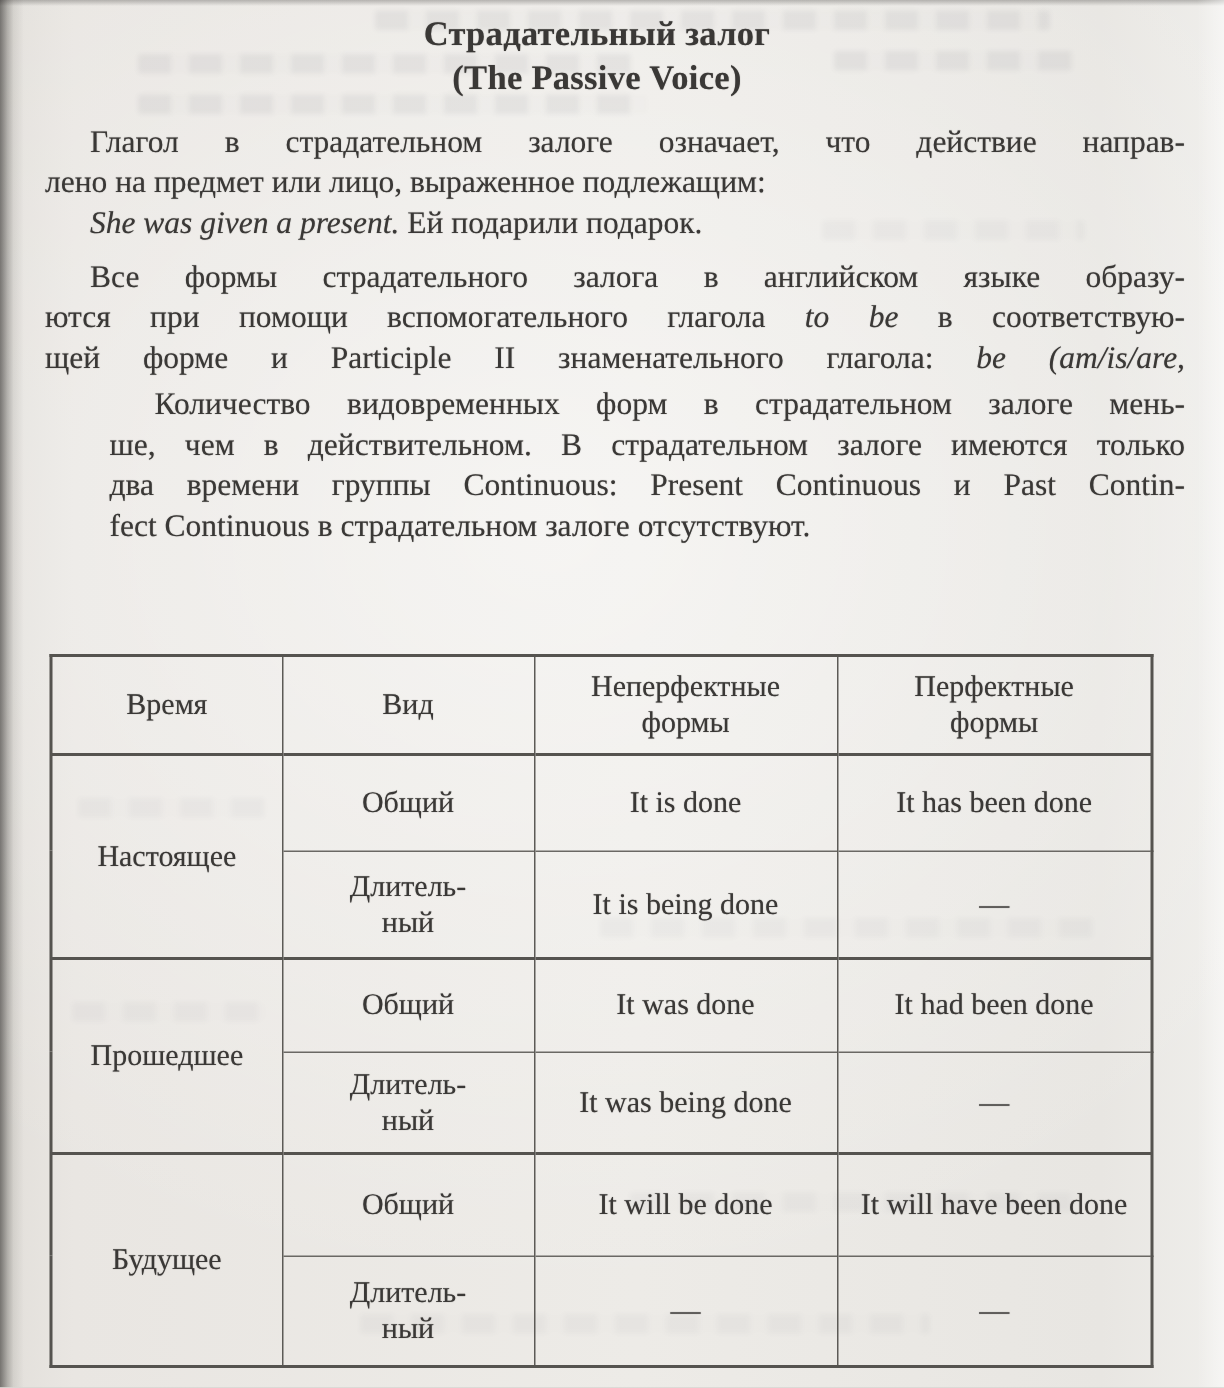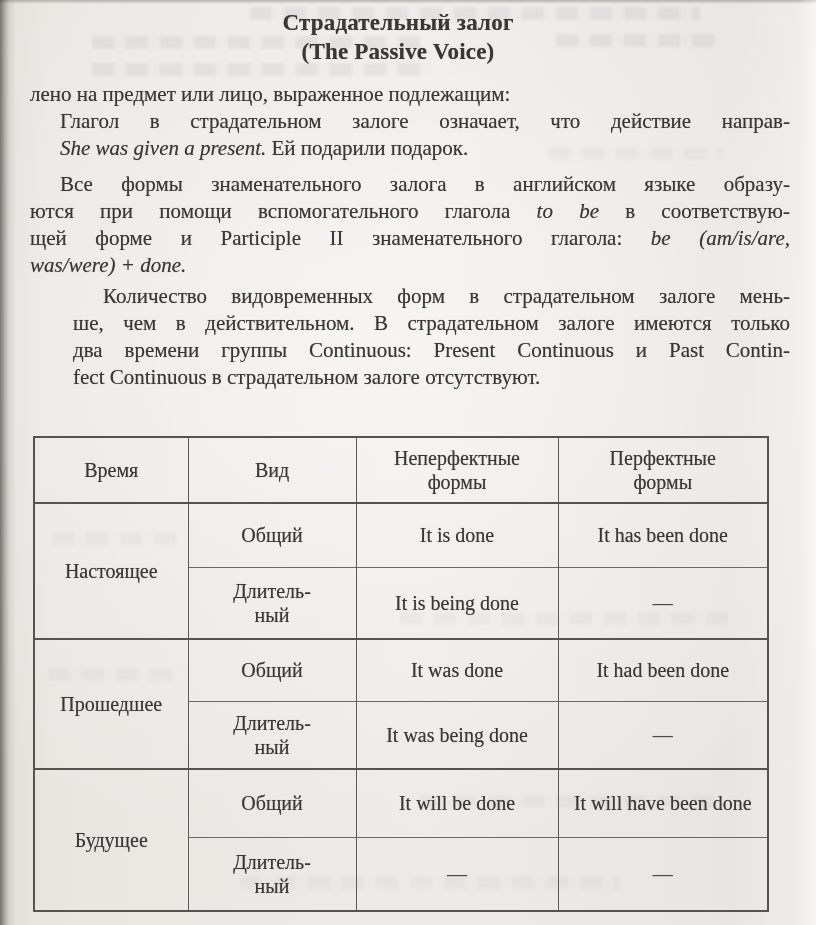--- a/index.html
+++ b/index.html
@@ -79,8 +79,8 @@
 
   <div class="text" data-name="paragraphs">
       <div class="para" data-name="paragraph-intro">
+        <div class="line jl ind" data-name="text-line"><span data-name="body-text">Глагол в страдательном залоге означает, что действие направ-</span></div>
         <div class="line" data-name="text-line"><span data-name="body-text">лено на предмет или лицо, выраженное подлежащим:</span></div>
-        <div class="line jl ind" data-name="text-line"><span data-name="body-text">Глагол в страдательном залоге означает, что действие направ-</span></div>
       </div>
       <div class="para" data-name="paragraph-example">
         <div class="line ind" data-name="text-line"><span class="it" data-name="italic-text">She was given a present.</span><span data-name="body-text"> Ей подарили подарок.</span></div>

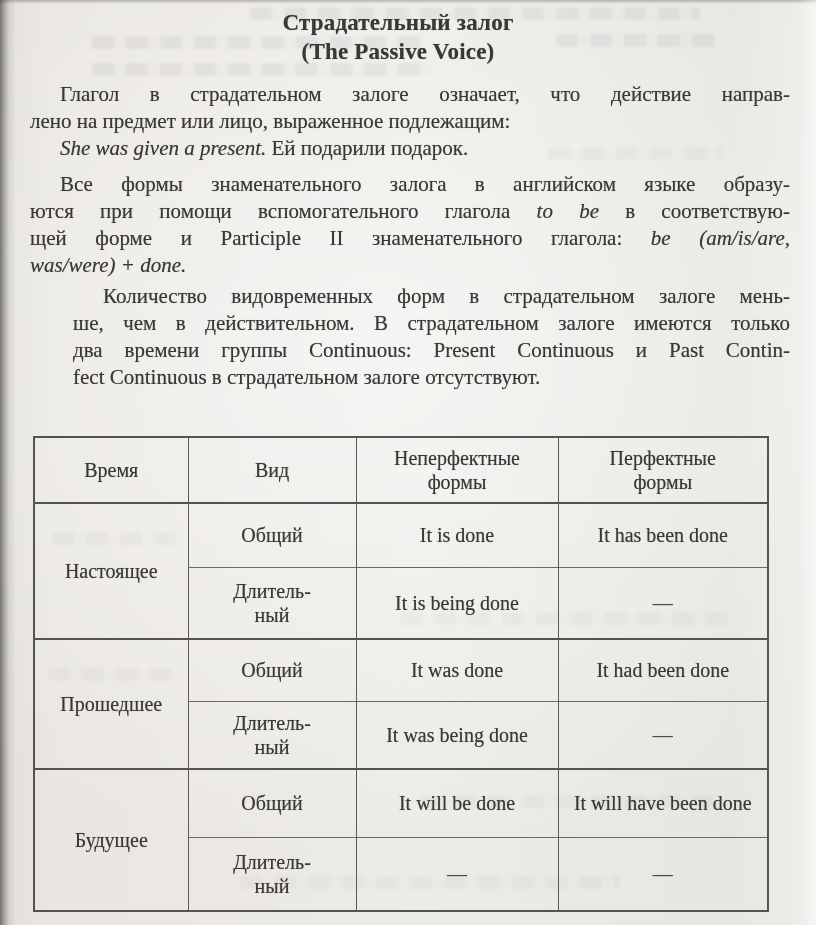--- a/index.html
+++ b/index.html
@@ -86,7 +86,7 @@
         <div class="line ind" data-name="text-line"><span class="it" data-name="italic-text">She was given a present.</span><span data-name="body-text"> Ей подарили подарок.</span></div>
       </div>
       <div class="para" data-name="paragraph-formation">
-        <div class="line jl ind" data-name="text-line"><span data-name="body-text">Все формы знаменательного залога в английском языке образу-</span></div>
+        <div class="line jl ind" data-name="text-line"><span data-name="body-text">Все формы страдательного залога в английском языке образу-</span></div>
         <div class="line jl" data-name="text-line"><span data-name="body-text">ются при помощи вспомогательного глагола </span><span class="it" data-name="italic-text">to be</span><span data-name="body-text"> в соответствую-</span></div>
         <div class="line jl" data-name="text-line"><span data-name="body-text">щей форме и Participle II знаменательного глагола: </span><span class="it" data-name="italic-text">be (am/is/are,</span></div>
         <div class="line" data-name="text-line"><span class="it" data-name="italic-text">was/were) + done.</span></div>

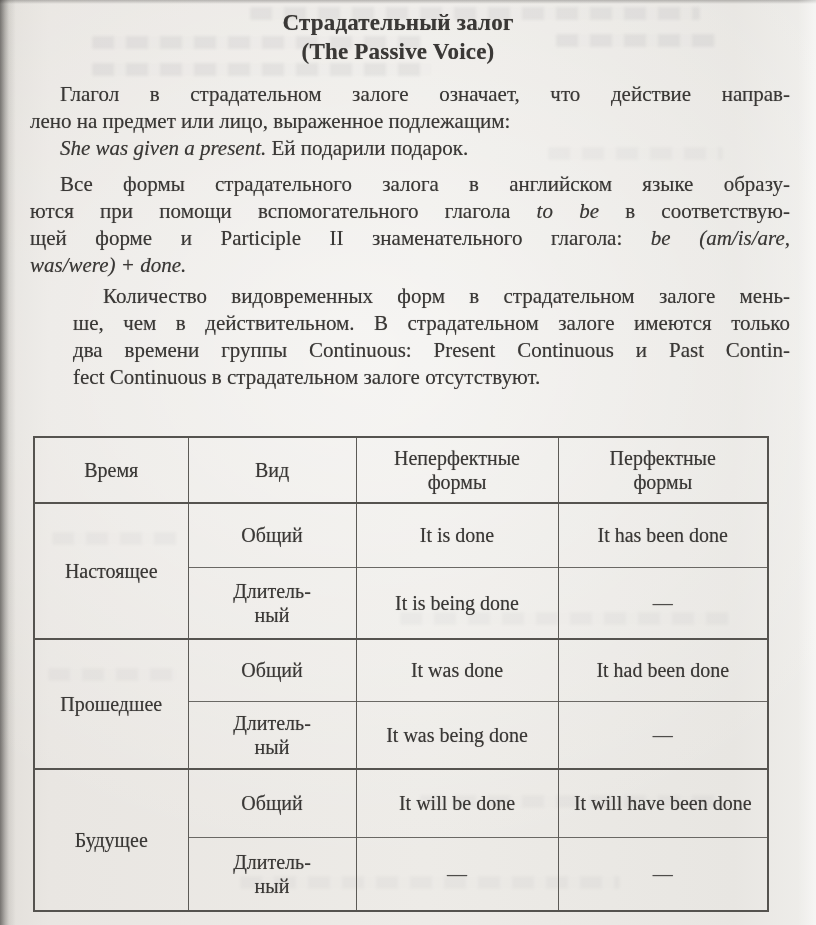--- a/index.html
+++ b/index.html
@@ -89,7 +89,6 @@
         <div class="line jl ind" data-name="text-line"><span data-name="body-text">Все формы страдательного залога в английском языке образу-</span></div>
         <div class="line jl" data-name="text-line"><span data-name="body-text">ются при помощи вспомогательного глагола </span><span class="it" data-name="italic-text">to be</span><span data-name="body-text"> в соответствую-</span></div>
         <div class="line jl" data-name="text-line"><span data-name="body-text">щей форме и Participle II знаменательного глагола: </span><span class="it" data-name="italic-text">be (am/is/are,</span></div>
-        <div class="line" data-name="text-line"><span class="it" data-name="italic-text">was/were) + done.</span></div>
       </div>
       <div class="para" data-name="paragraph-forms-count">
         <div class="line jl ind" data-name="text-line"><span data-name="body-text">Количество видовременных форм в страдательном залоге мень-</span></div>

